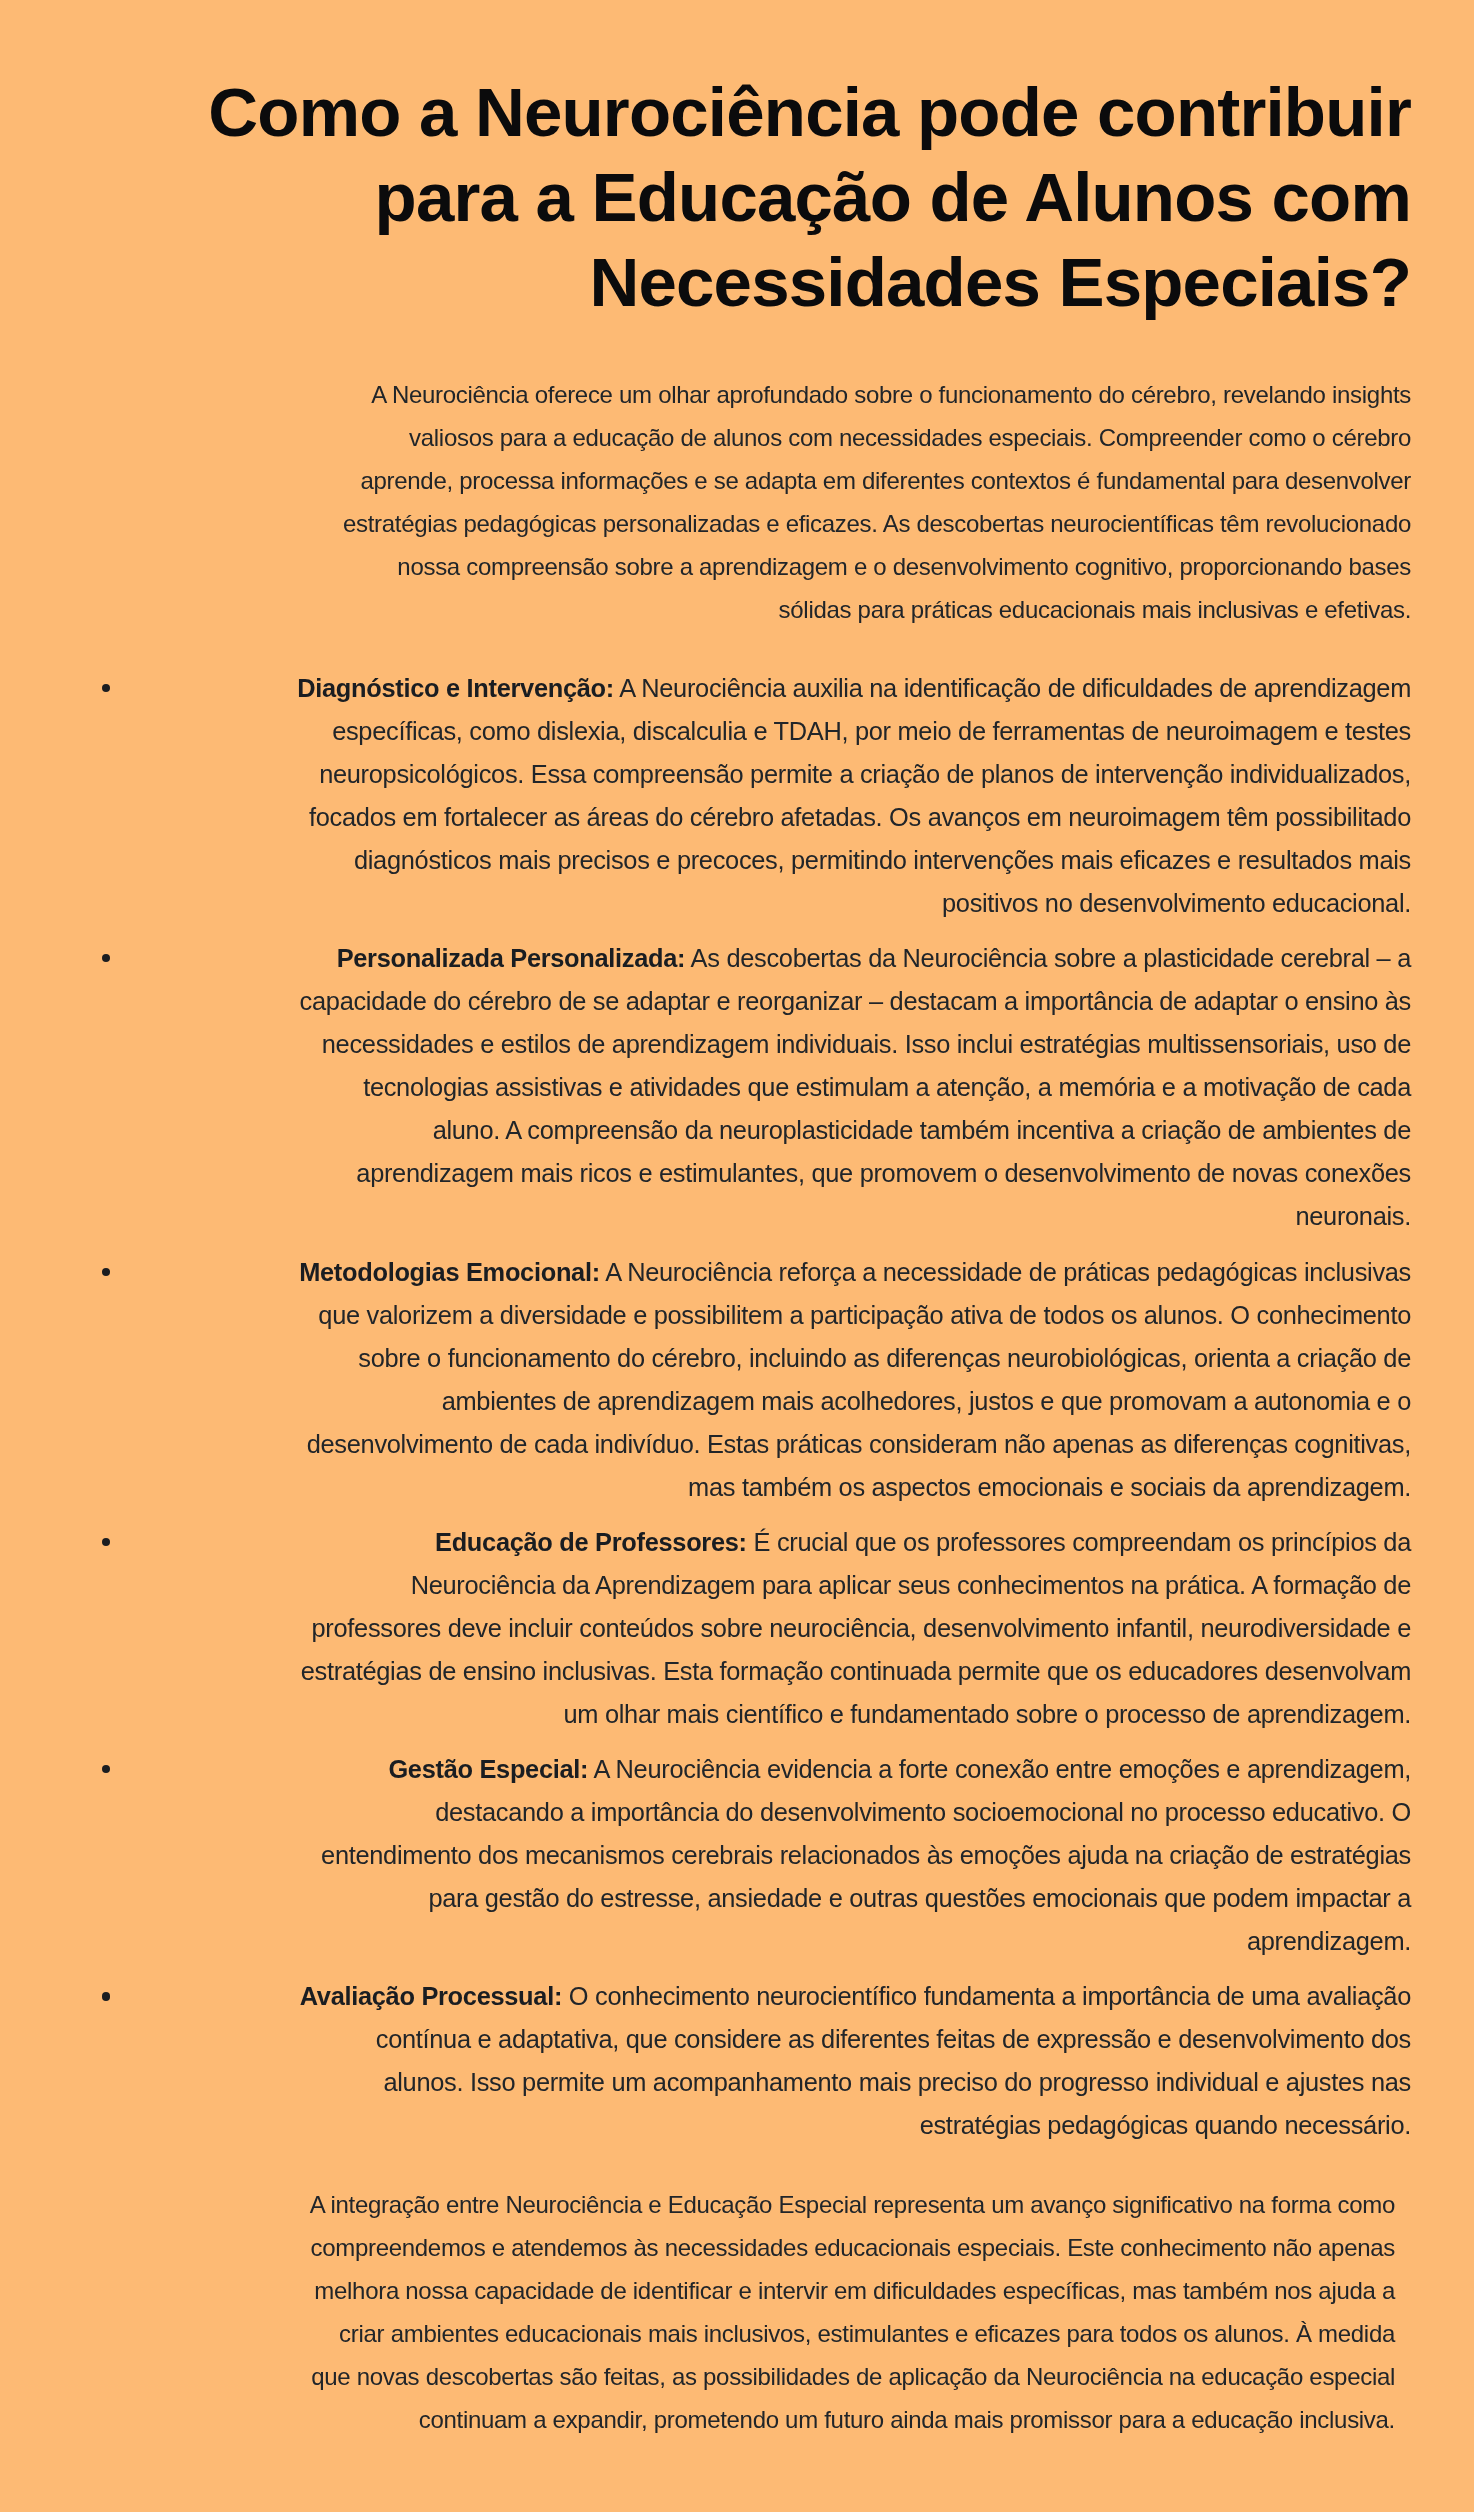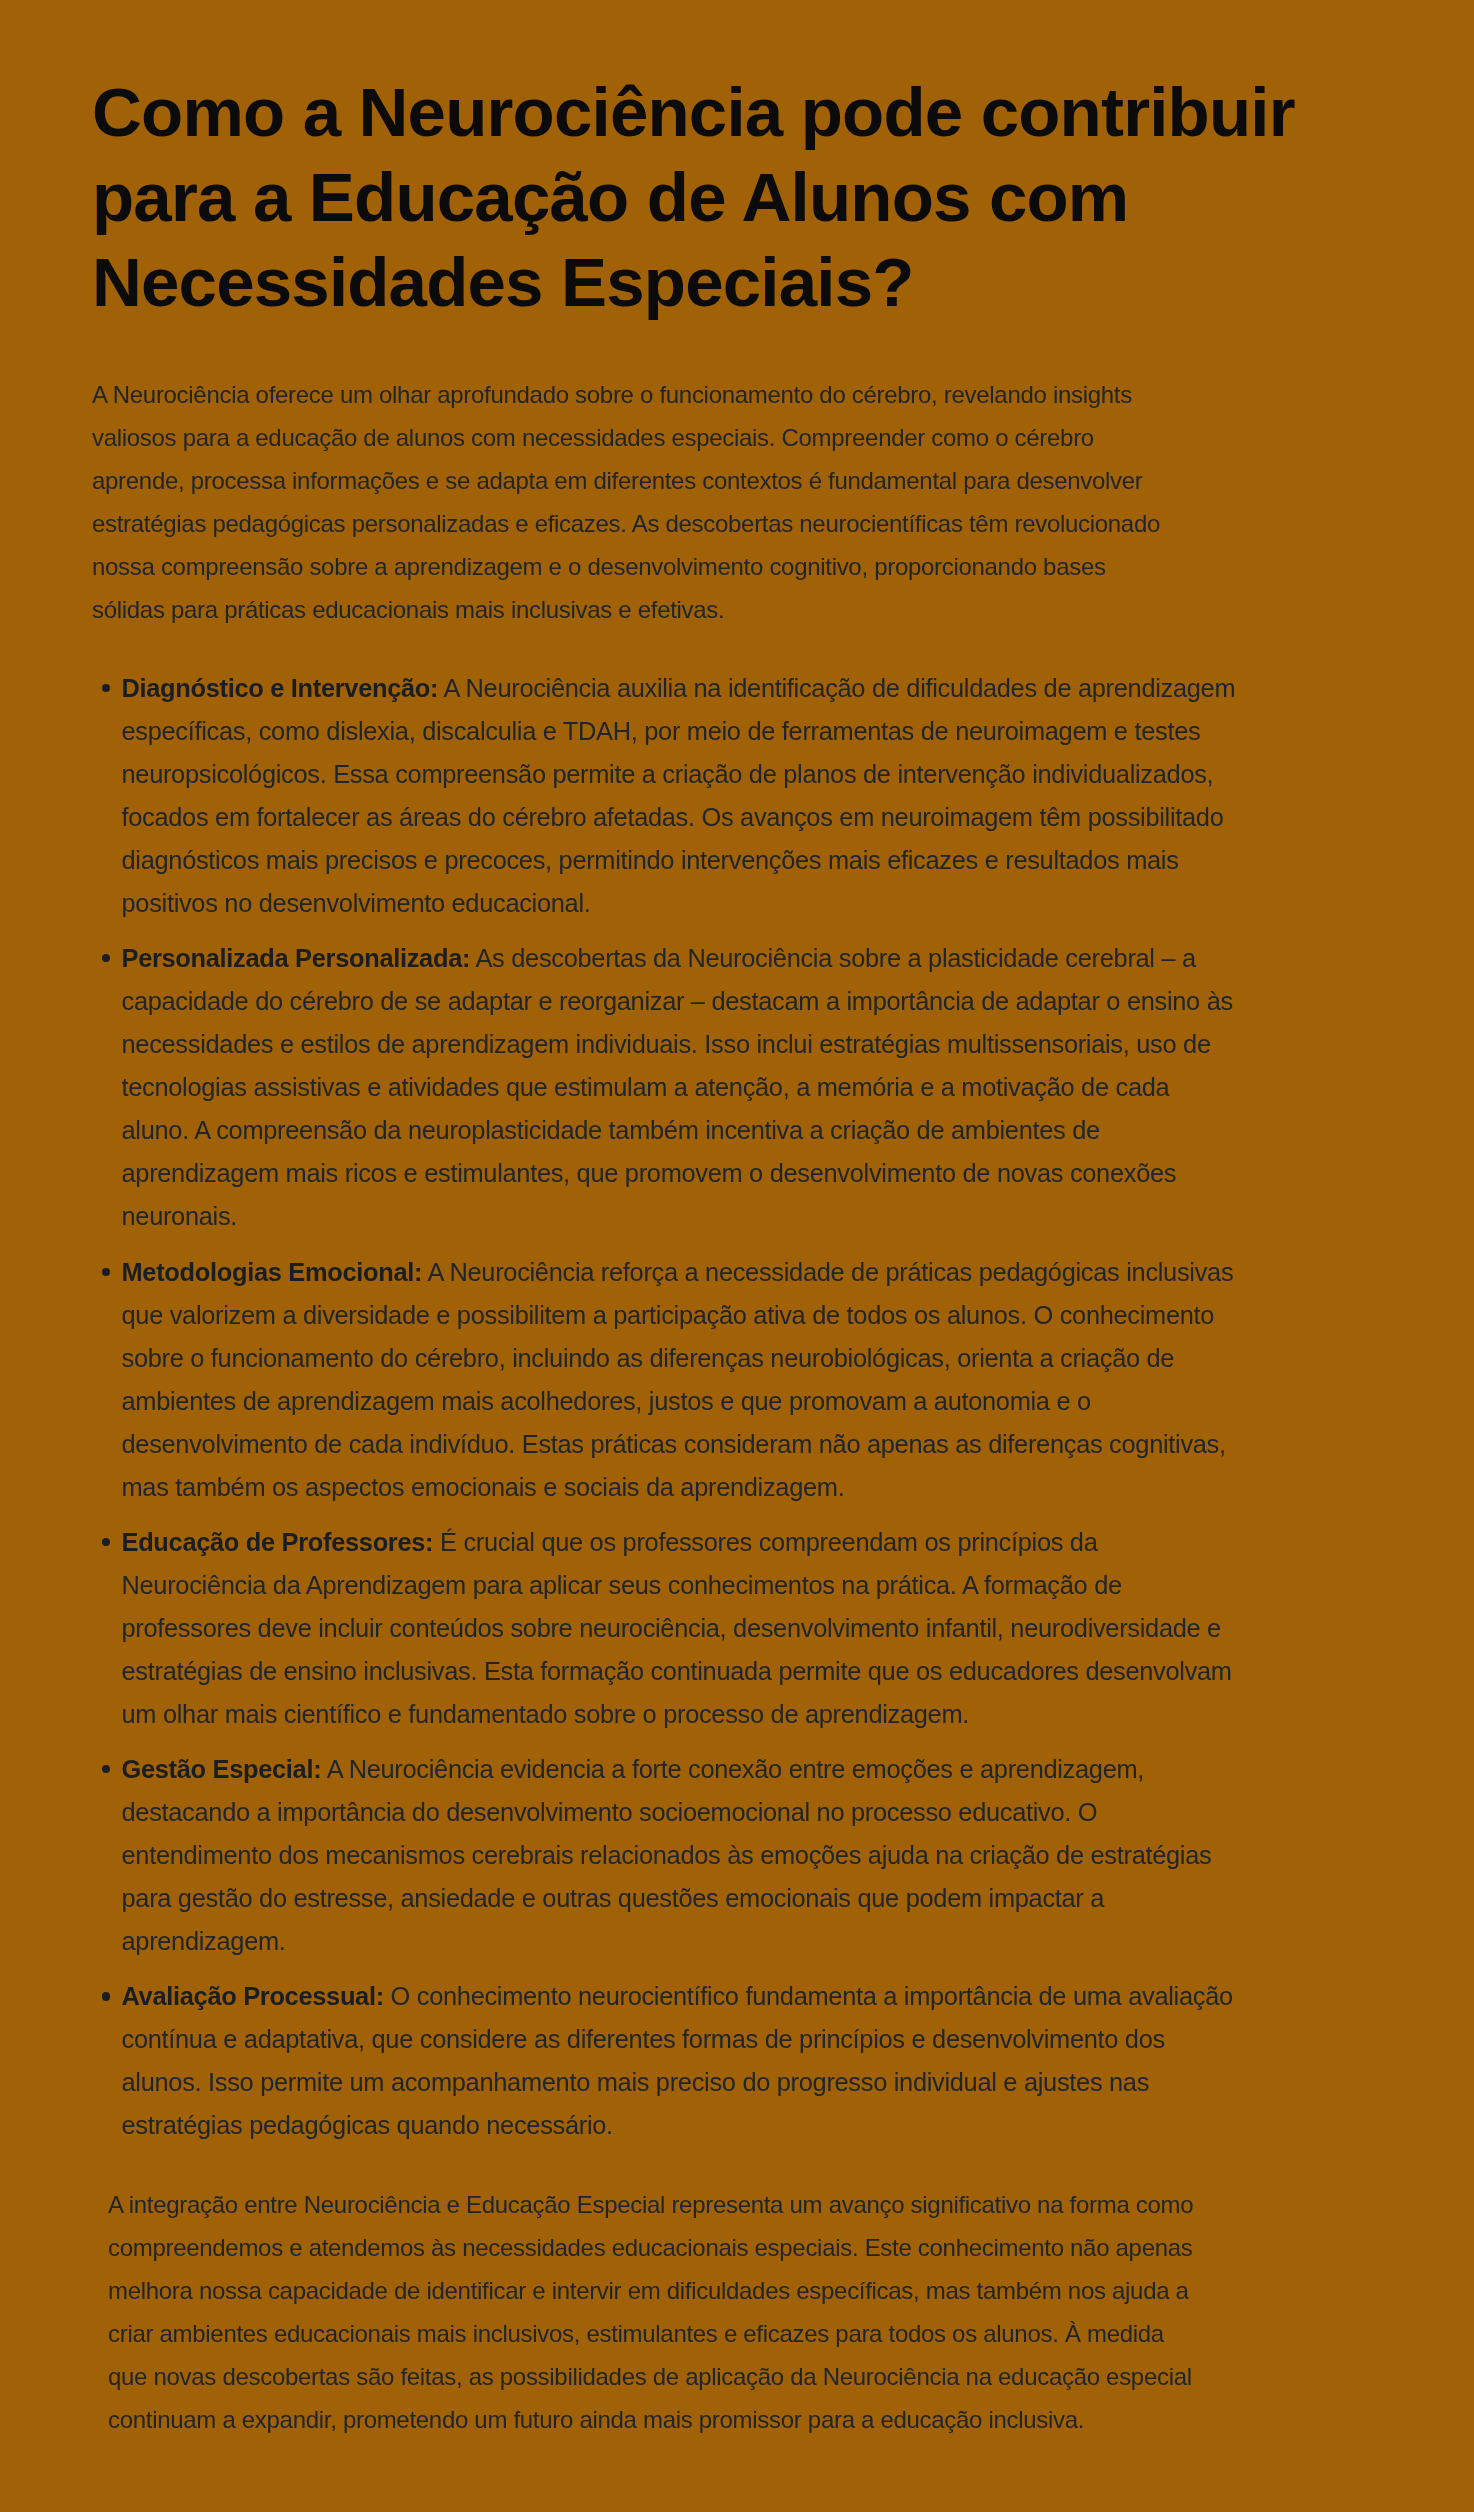--- a/index.html
+++ b/index.html
@@ -12,11 +12,12 @@
     width: 1475px;
     height: 2512px;
     box-sizing: border-box;
-    background: #a16207;
+    background: #fdba74;
     padding: 70px 64px 0 92px;
     overflow: hidden;
     font-family: "Liberation Sans", sans-serif;
     color: #212529;
+    text-align: right;
   }
   h1.article-title {
     margin: 0 0 48px 0;

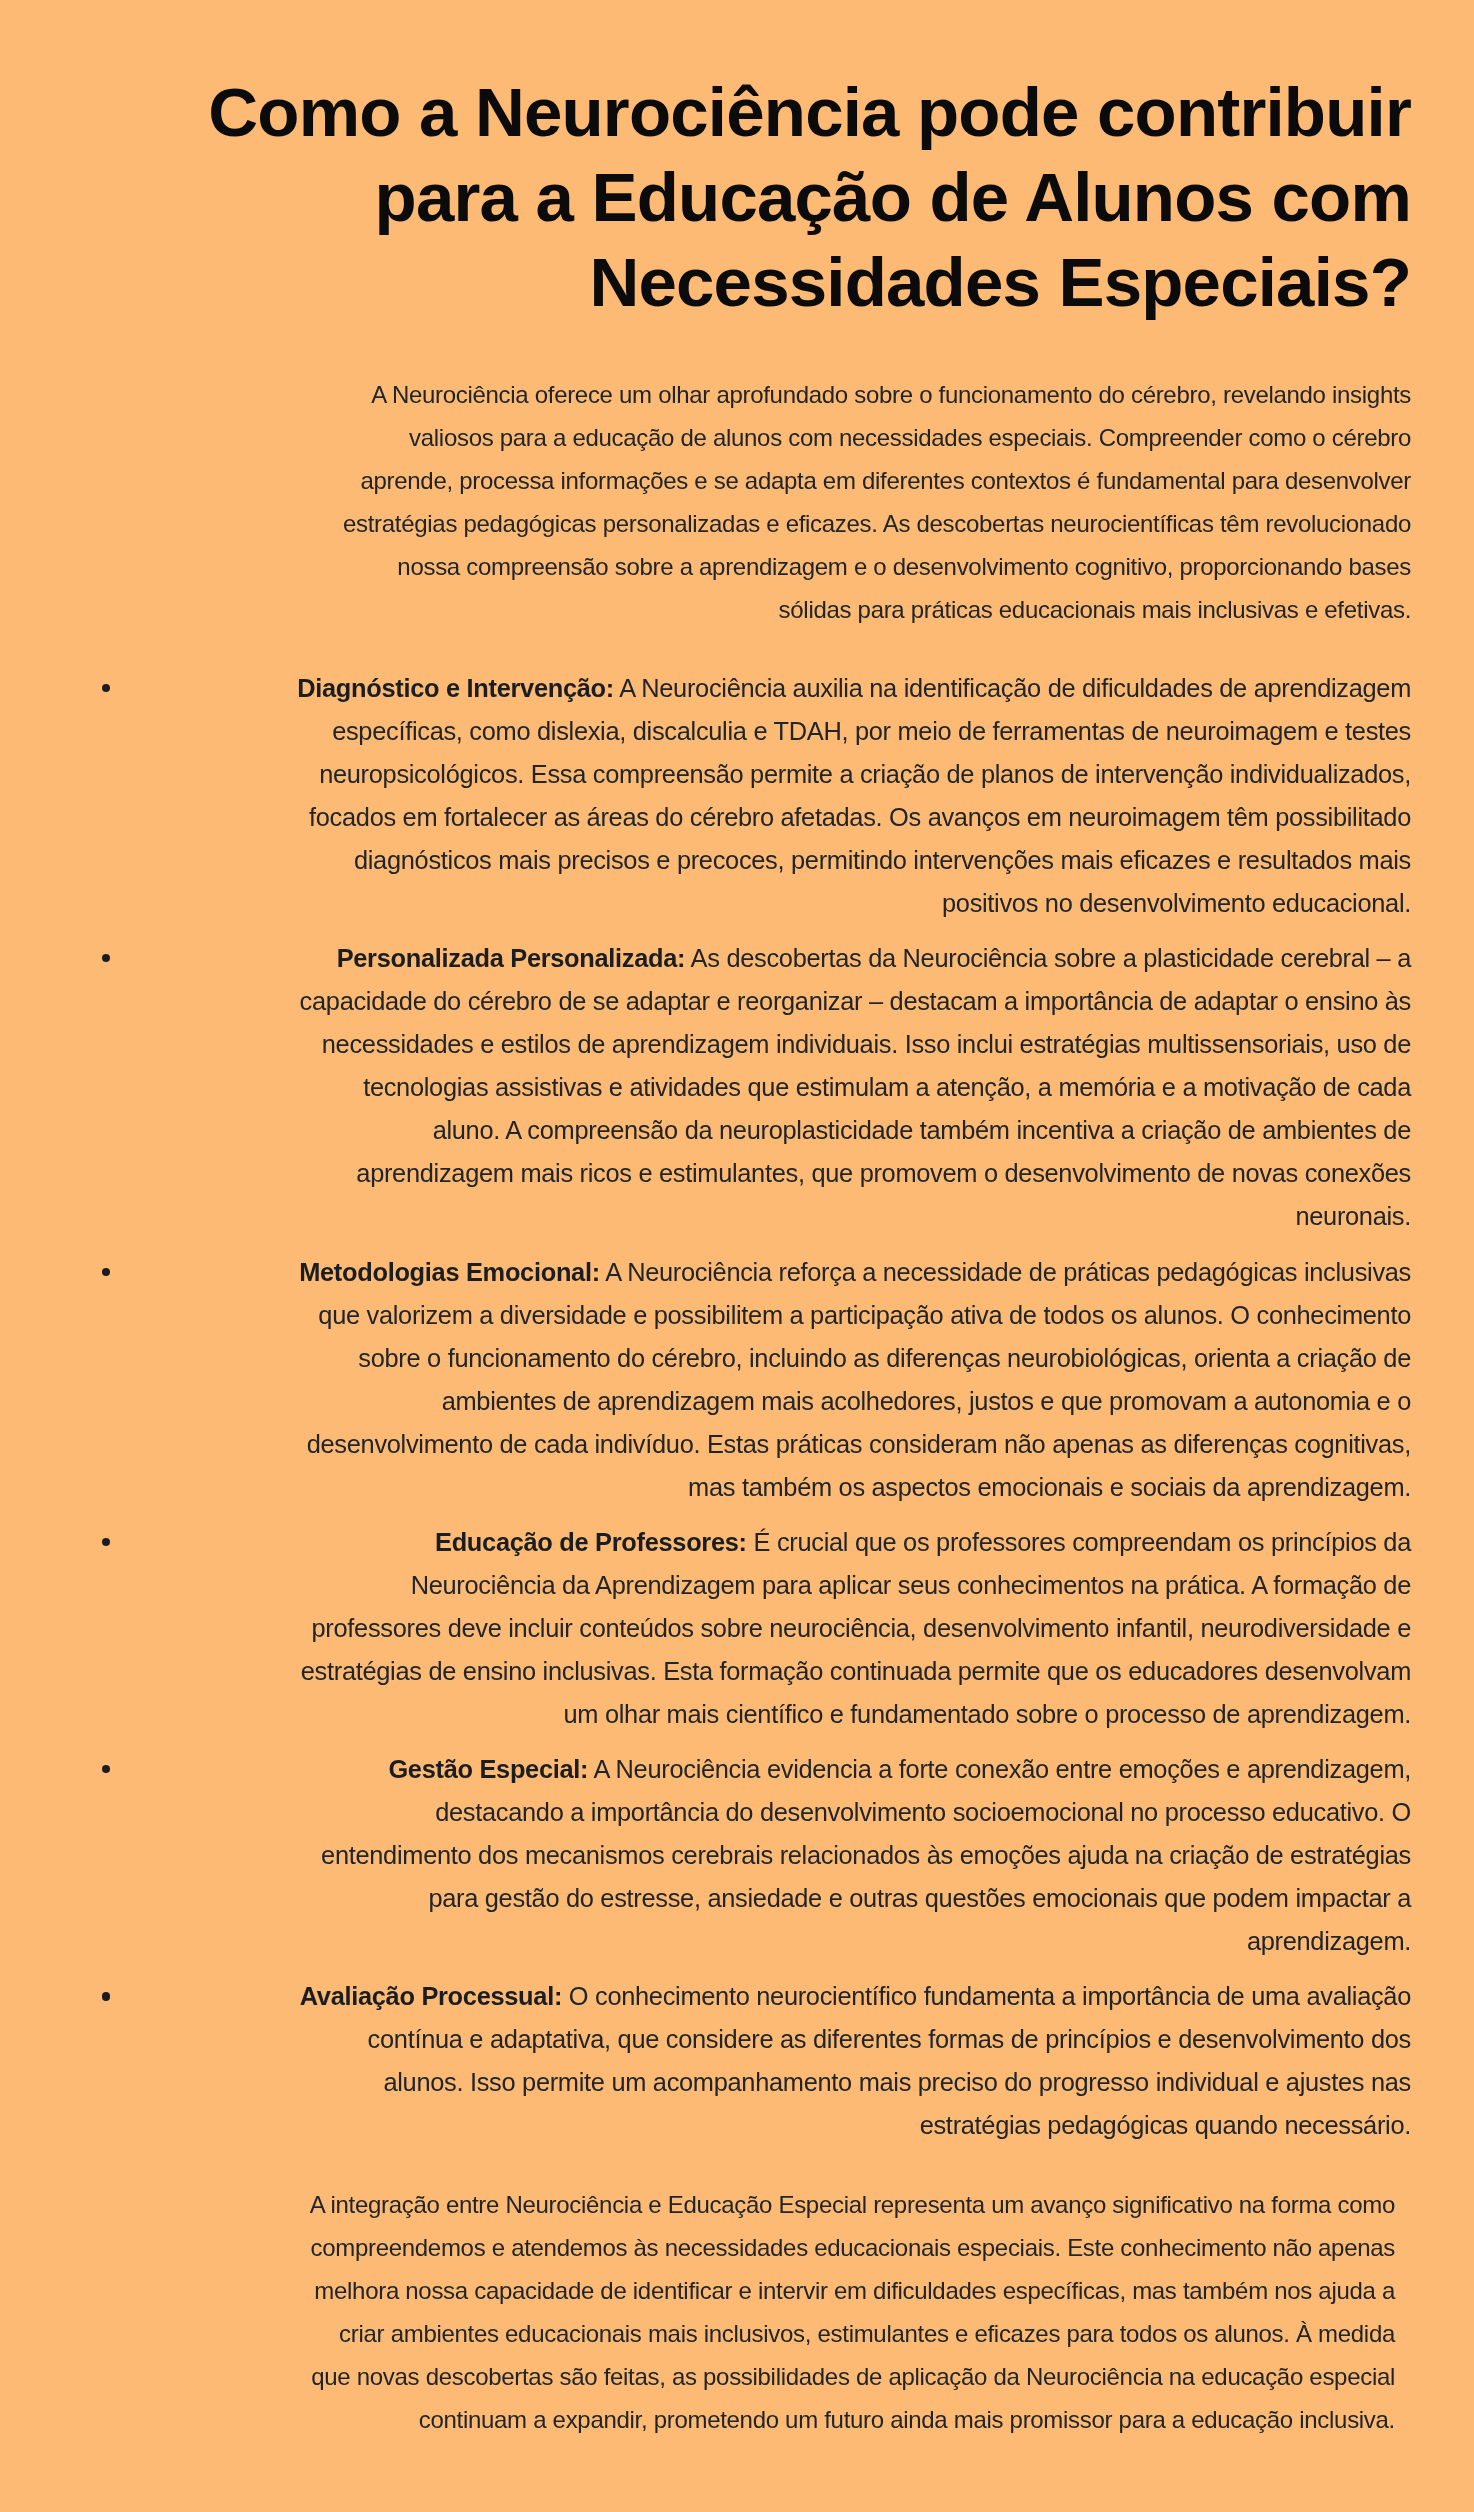--- a/index.html
+++ b/index.html
@@ -114,7 +114,7 @@
 para gestão do estresse, ansiedade e outras questões emocionais que podem impactar a
 aprendizagem.</span></li>
     <li><span class="bullet-dot"></span><span class="item-lead">Avaliação Processual:</span><span> O conhecimento neurocientífico fundamenta a importância de uma avaliação
-contínua e adaptativa, que considere as diferentes formas de princípios e desenvolvimento dos
+contínua e adaptativa, que considere as diferentes feitas de expressão e desenvolvimento dos
 alunos. Isso permite um acompanhamento mais preciso do progresso individual e ajustes nas
 estratégias pedagógicas quando necessário.</span></li>
   </ul>

